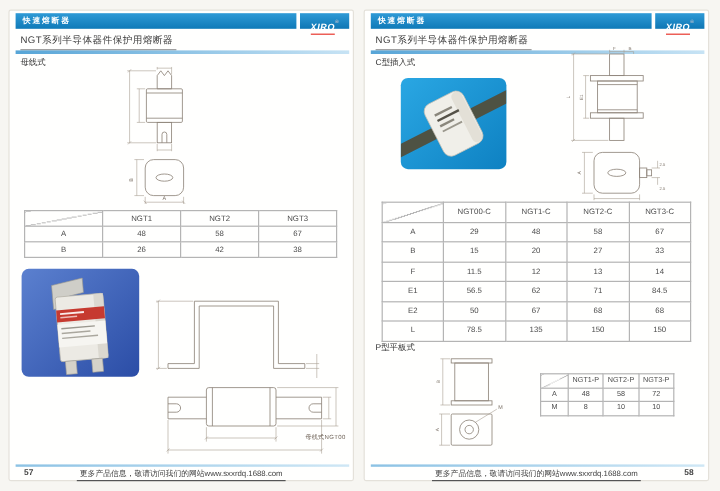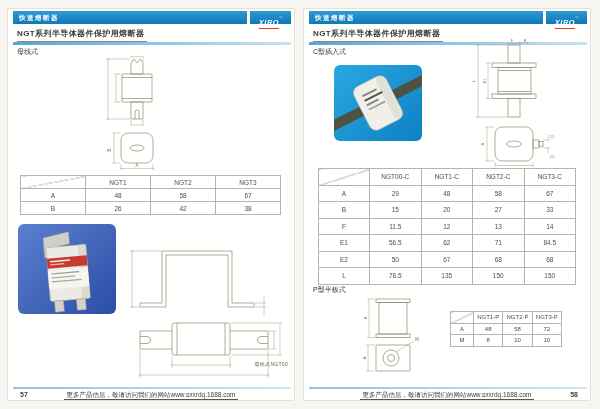--- a/index.html
+++ b/index.html
@@ -35,7 +35,7 @@
 
   .title{
     position:absolute;top:19px;left:9px;
-    font-size:8px;font-weight:bold;color:#3b3b3b;letter-spacing:.4px;
+    font-size:8px;font-weight:normal;color:#3b3b3b;letter-spacing:.4px;
     border-bottom:1px solid #8a8a8a;padding:0 3px 1.5px 0;
   }
   .rule{

